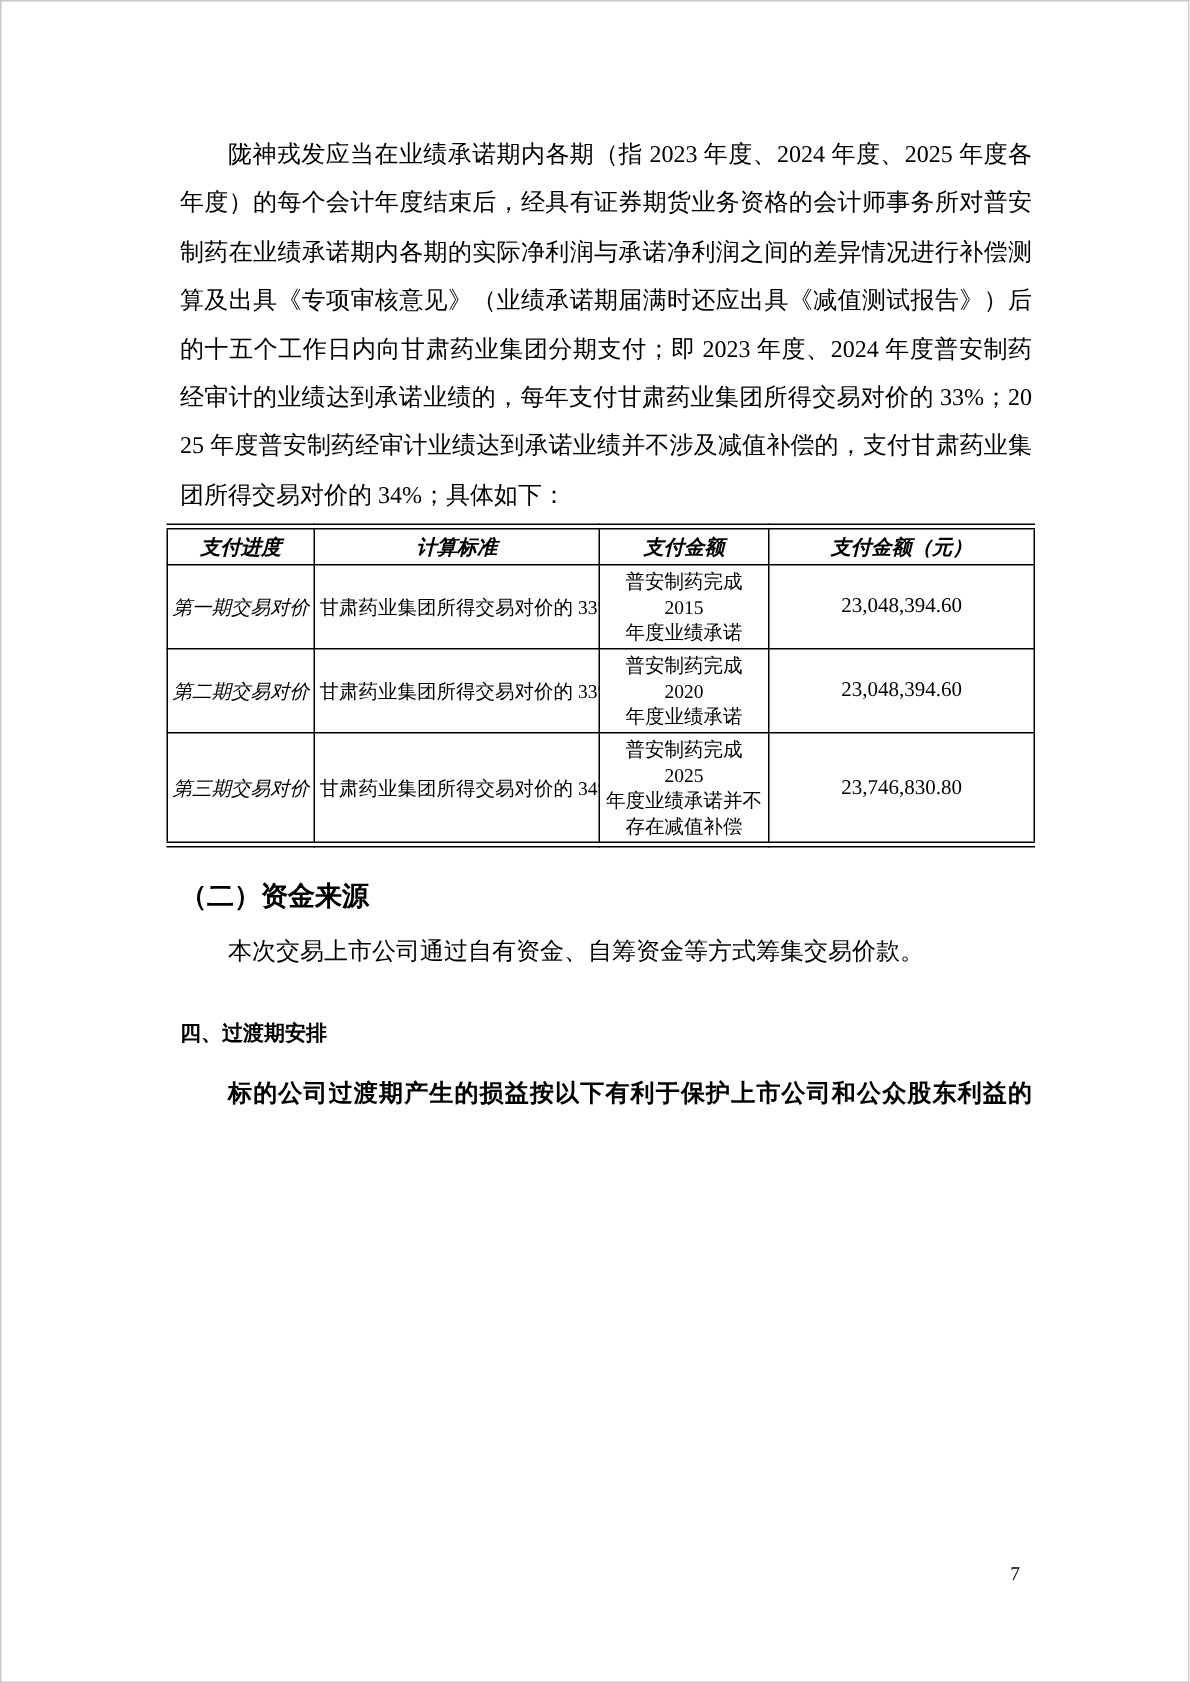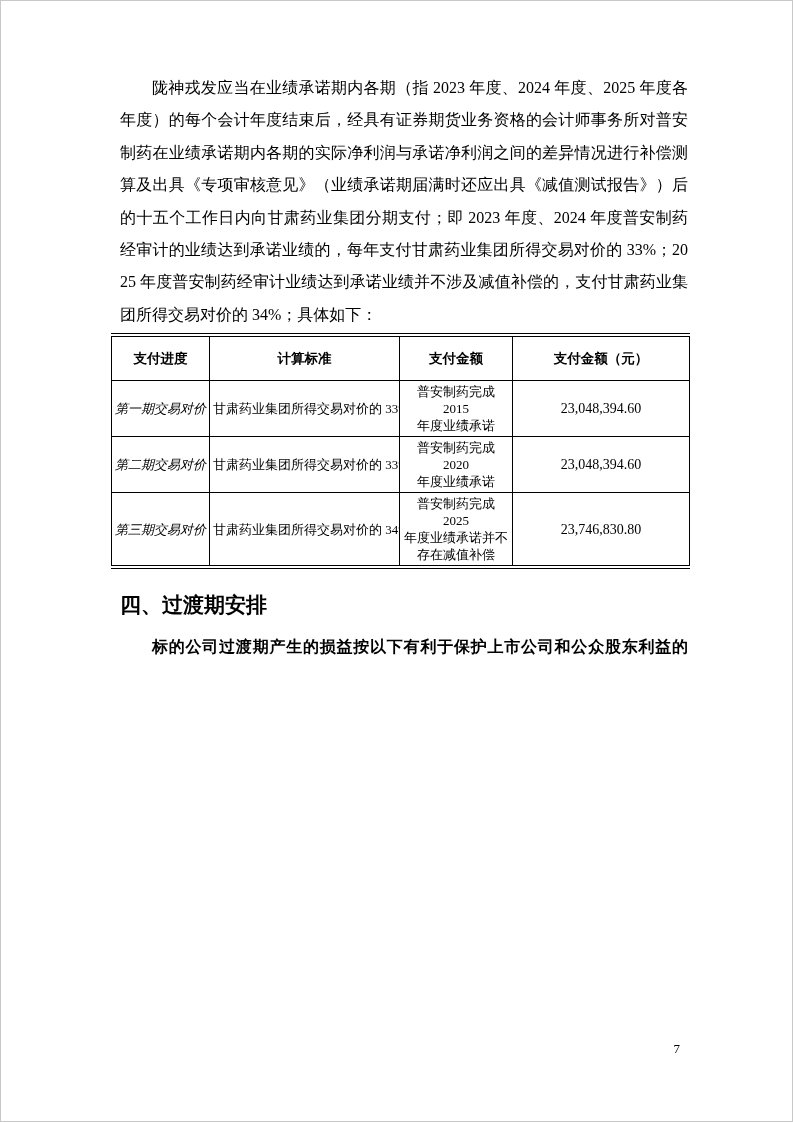--- a/index.html
+++ b/index.html
@@ -17,7 +17,7 @@
   .content {
     position: absolute;
     left: 119px;
-    top: 71px;
+    top: 87px;
     width: 568px;
   }
   p.body {

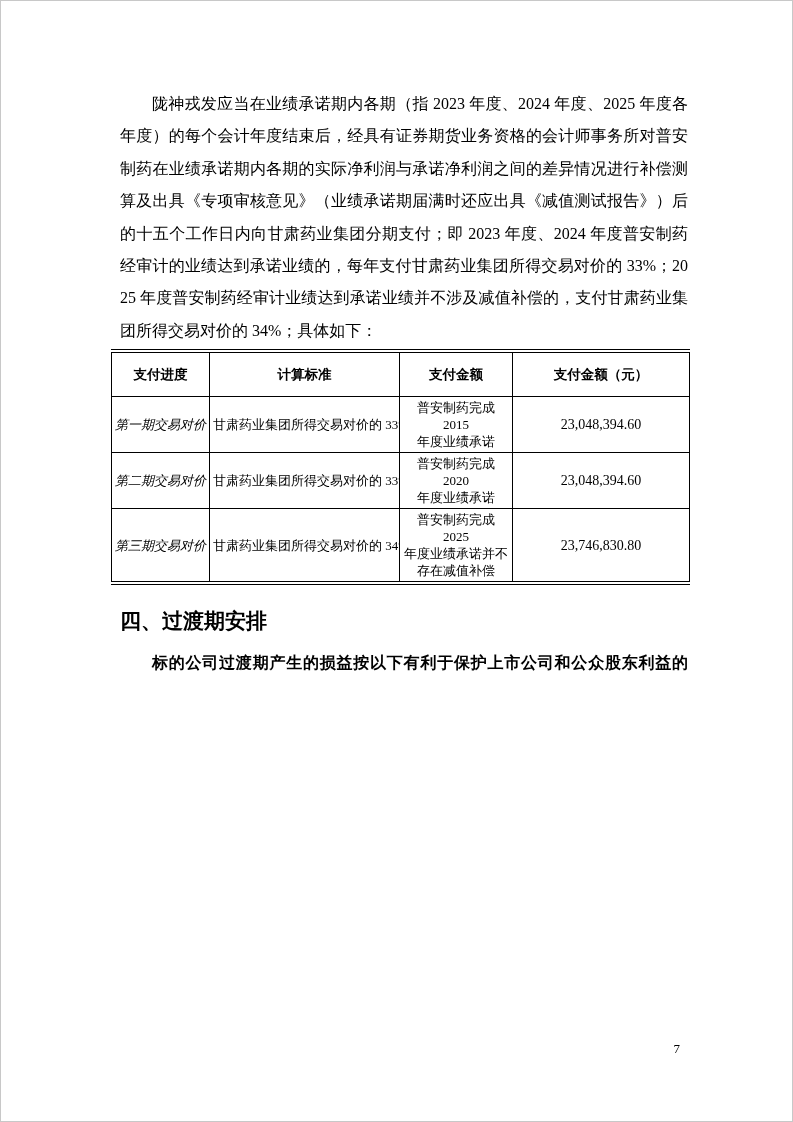--- a/index.html
+++ b/index.html
@@ -52,7 +52,8 @@
   table.pay-table th {
     font-size: 13.5px;
     font-weight: bold;
-    padding: 13px 2px;
+    padding: 3px 2px;
+    font-style: italic;
   }
   td.cell-condition { white-space: pre-line; }
   td.cell-standard  { white-space: nowrap; }

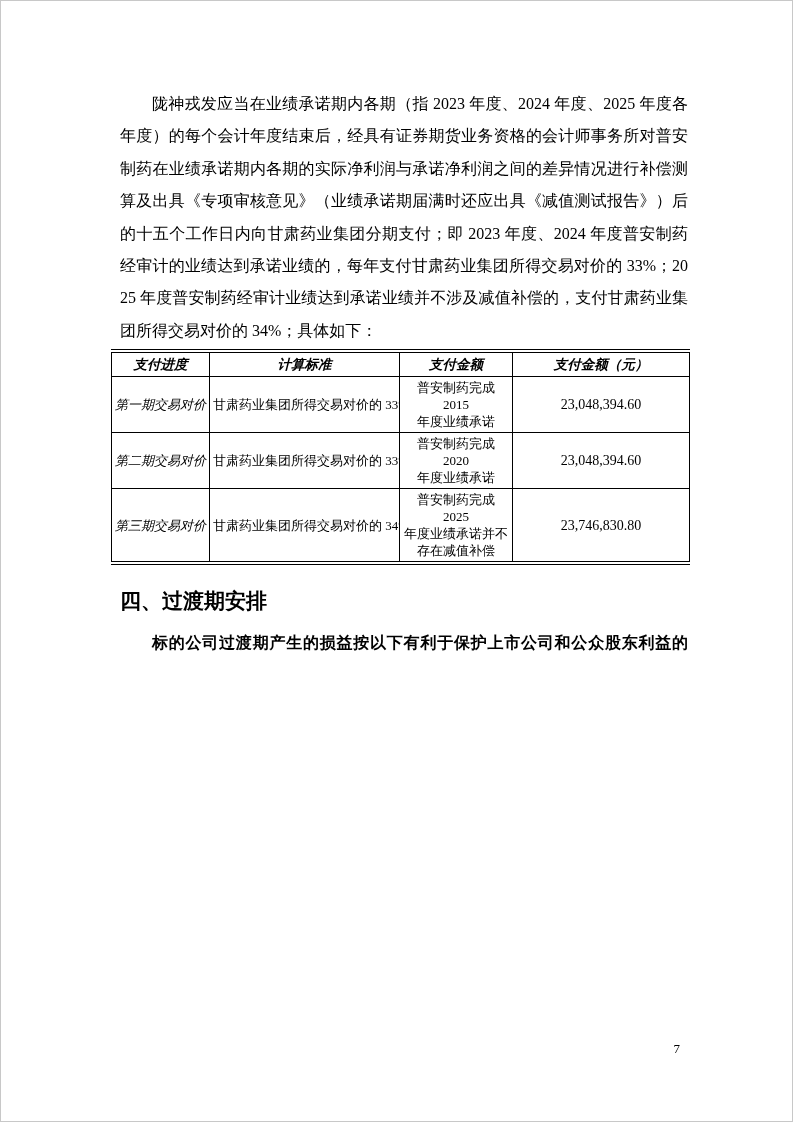--- a/index.html
+++ b/index.html
@@ -140,6 +140,7 @@
 
 
 
+    <h3 class="sec-sub">（二）资金来源</h3>
 
 
     <h2 class="sec-main">四、过渡期安排</h2>

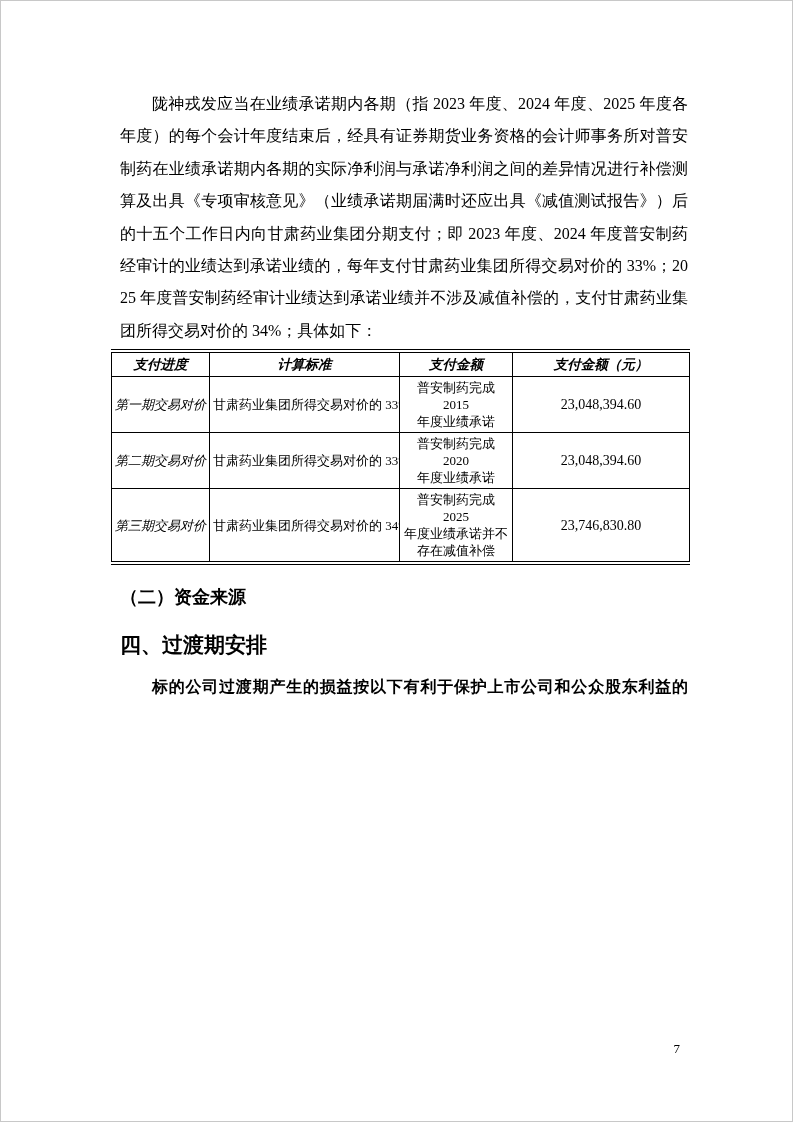--- a/index.html
+++ b/index.html
@@ -142,6 +142,7 @@
 
     <h3 class="sec-sub">（二）资金来源</h3>
 
+    <p class="body after-h">本次交易上市公司通过自有资金、自筹资金等方式筹集交易价款。</p>
 
     <h2 class="sec-main">四、过渡期安排</h2>
 

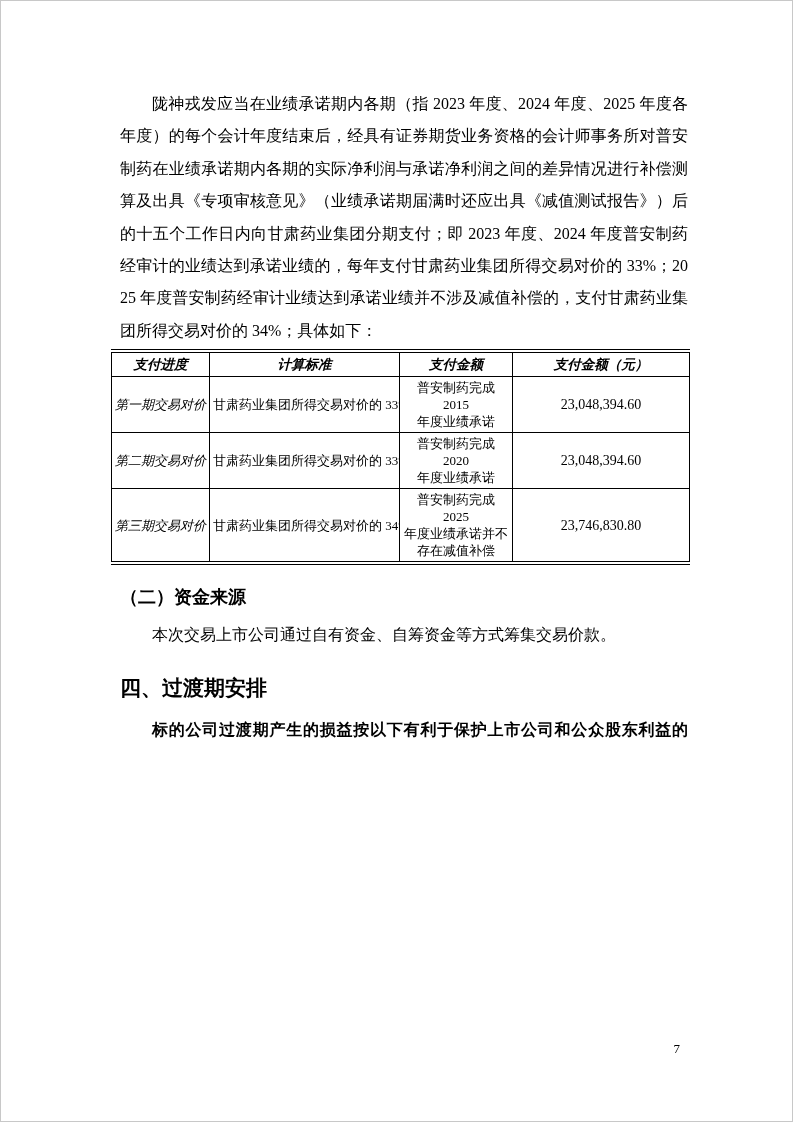--- a/index.html
+++ b/index.html
@@ -71,7 +71,7 @@
     margin: 22px 0 0 0;
     font-family: "Liberation Sans", "DejaVu Sans", sans-serif;
     font-weight: 700;
-    font-size: 21px;
+    font-size: 14px;
     line-height: 28px;
     color: #000;
   }

